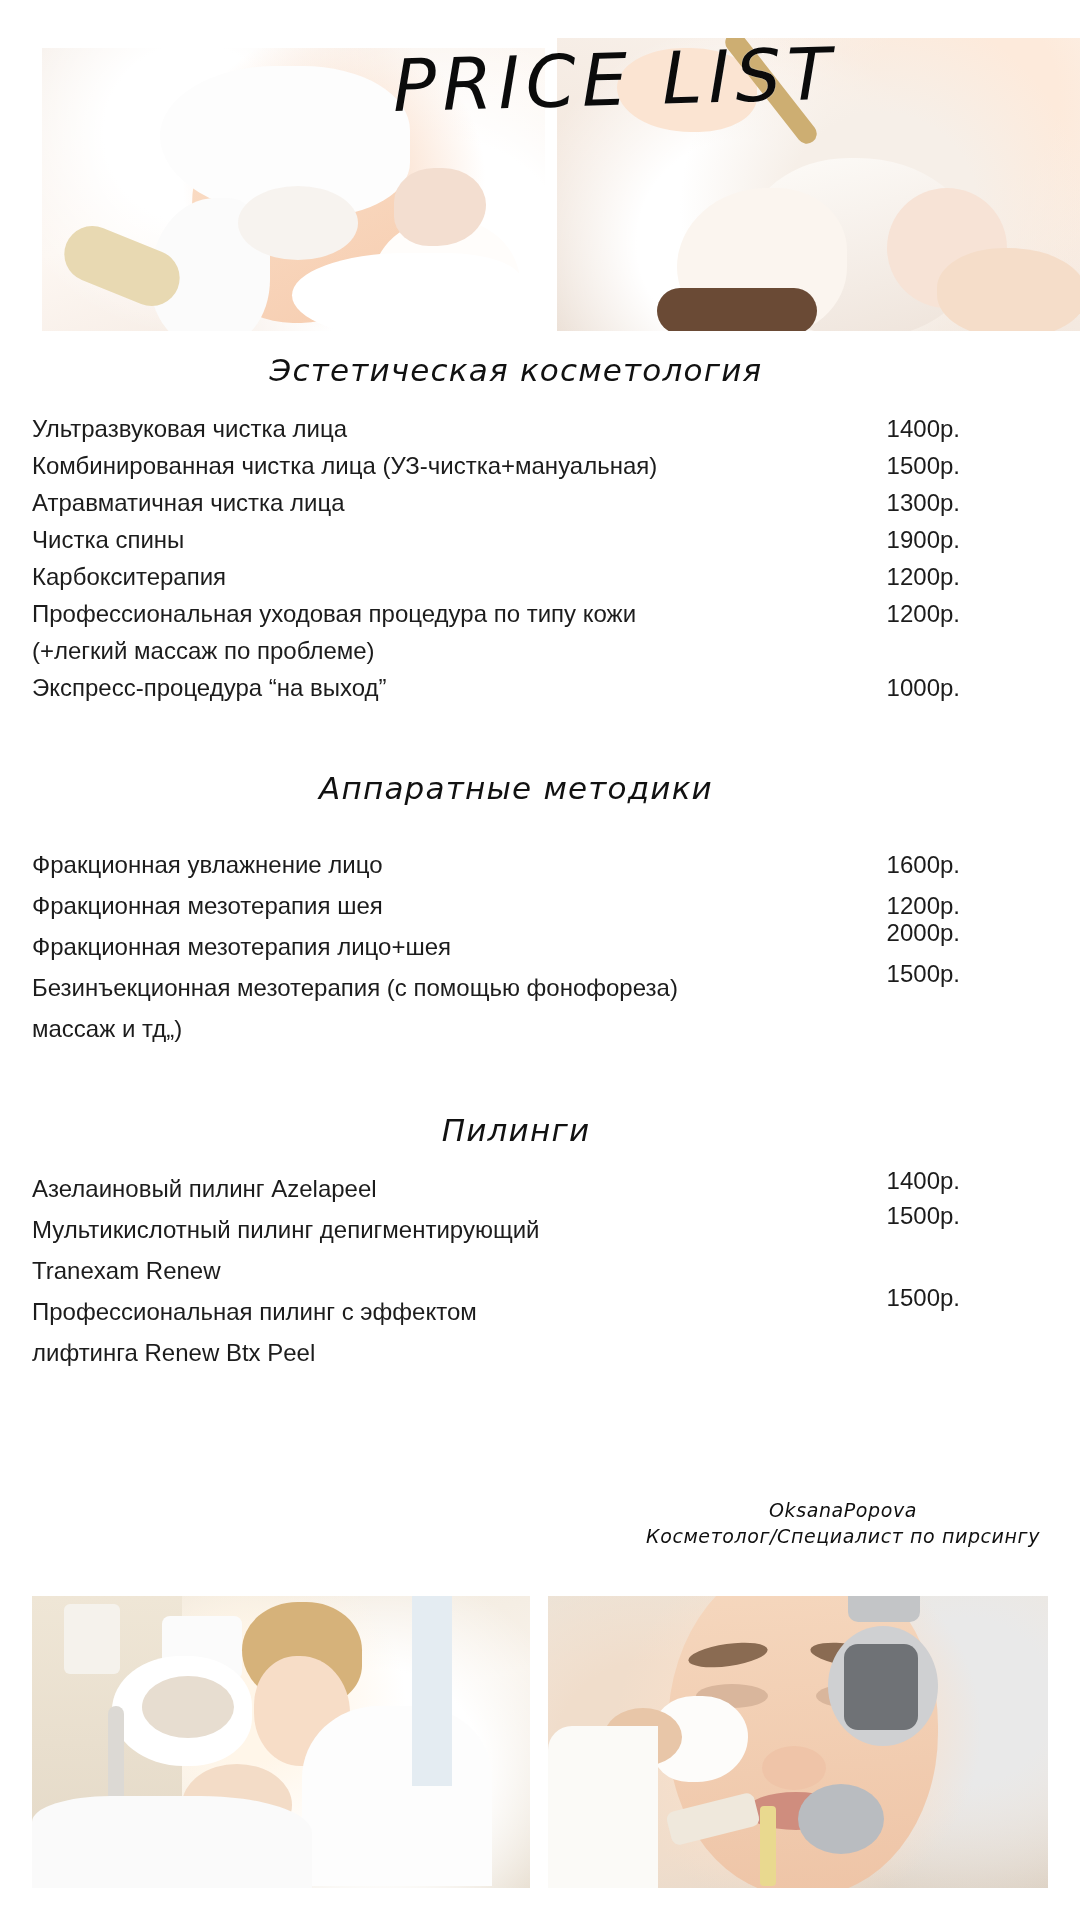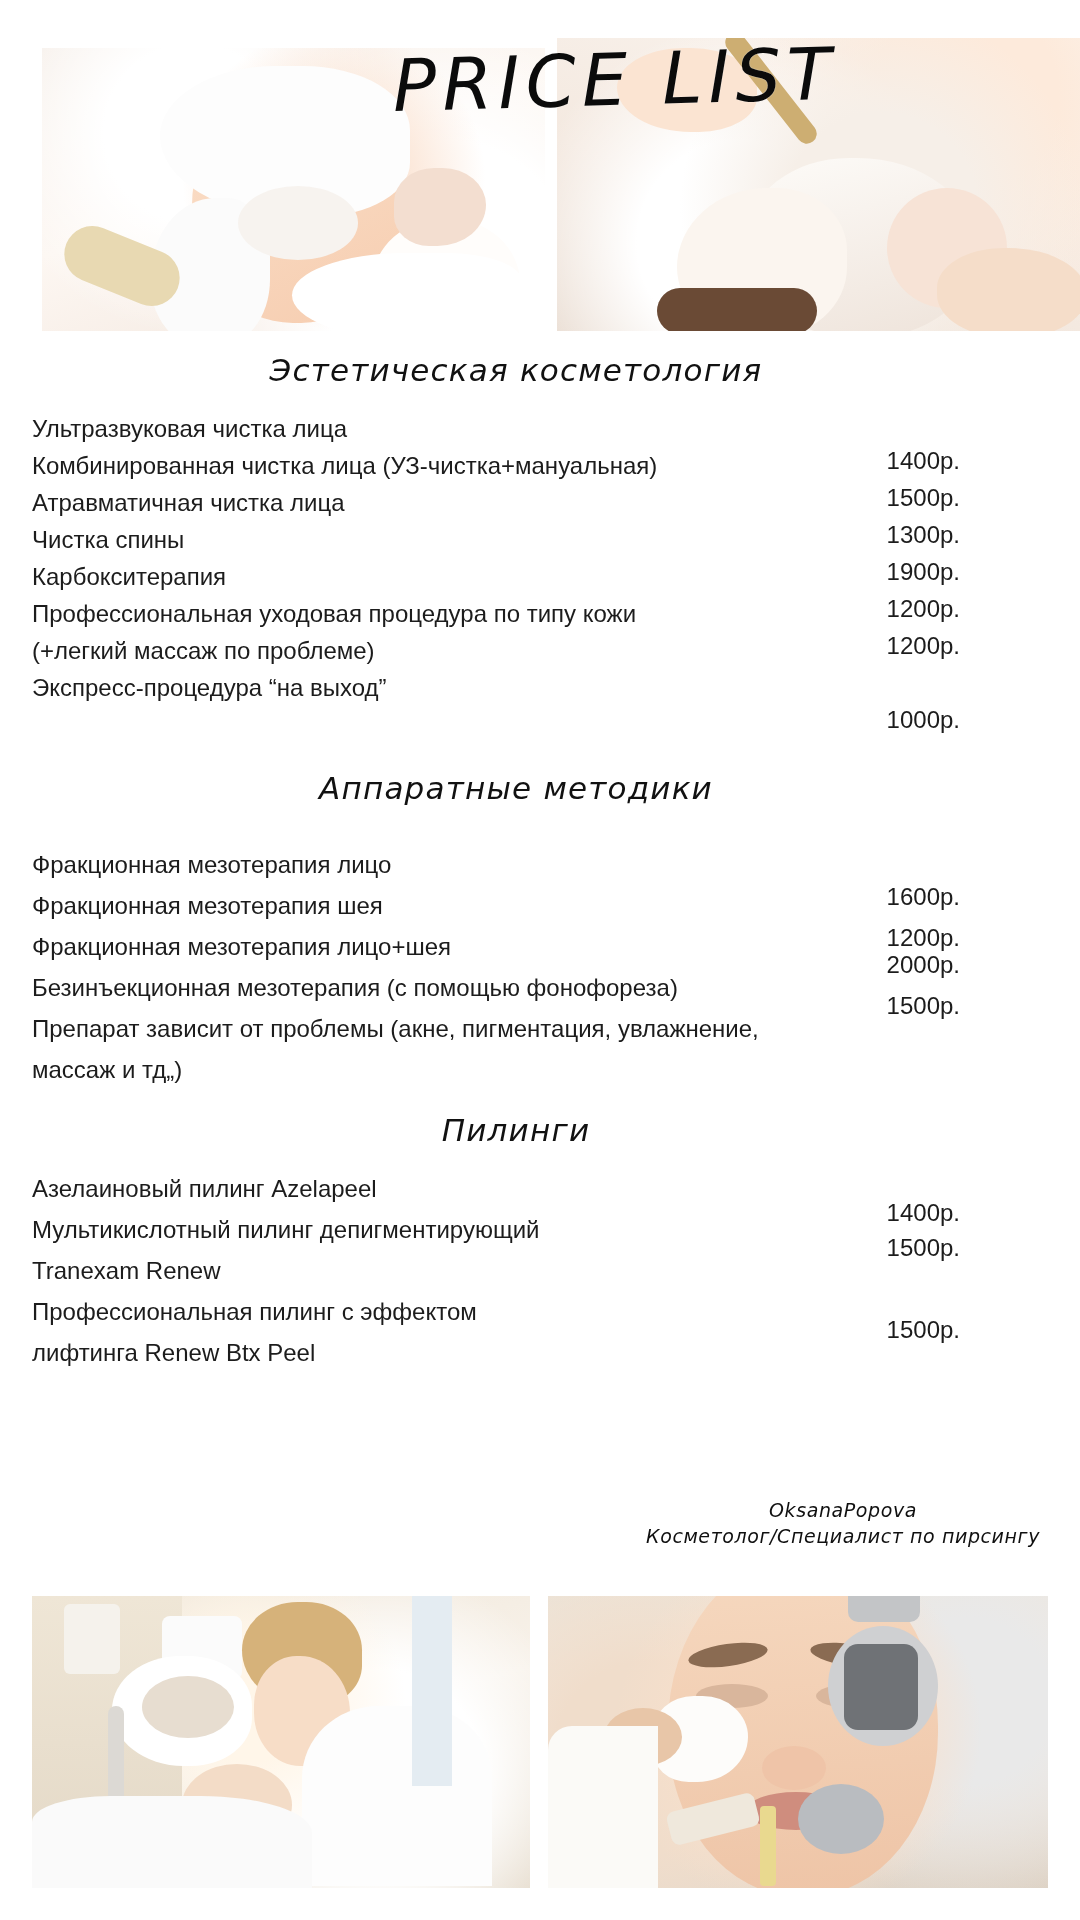--- a/index.html
+++ b/index.html
@@ -127,7 +127,6 @@
     line-height: 34px;
     color: #1c1c1c;
     white-space: nowrap;
-    margin-top: 32px;
   }
   .row.tall { height: 41px; }
 

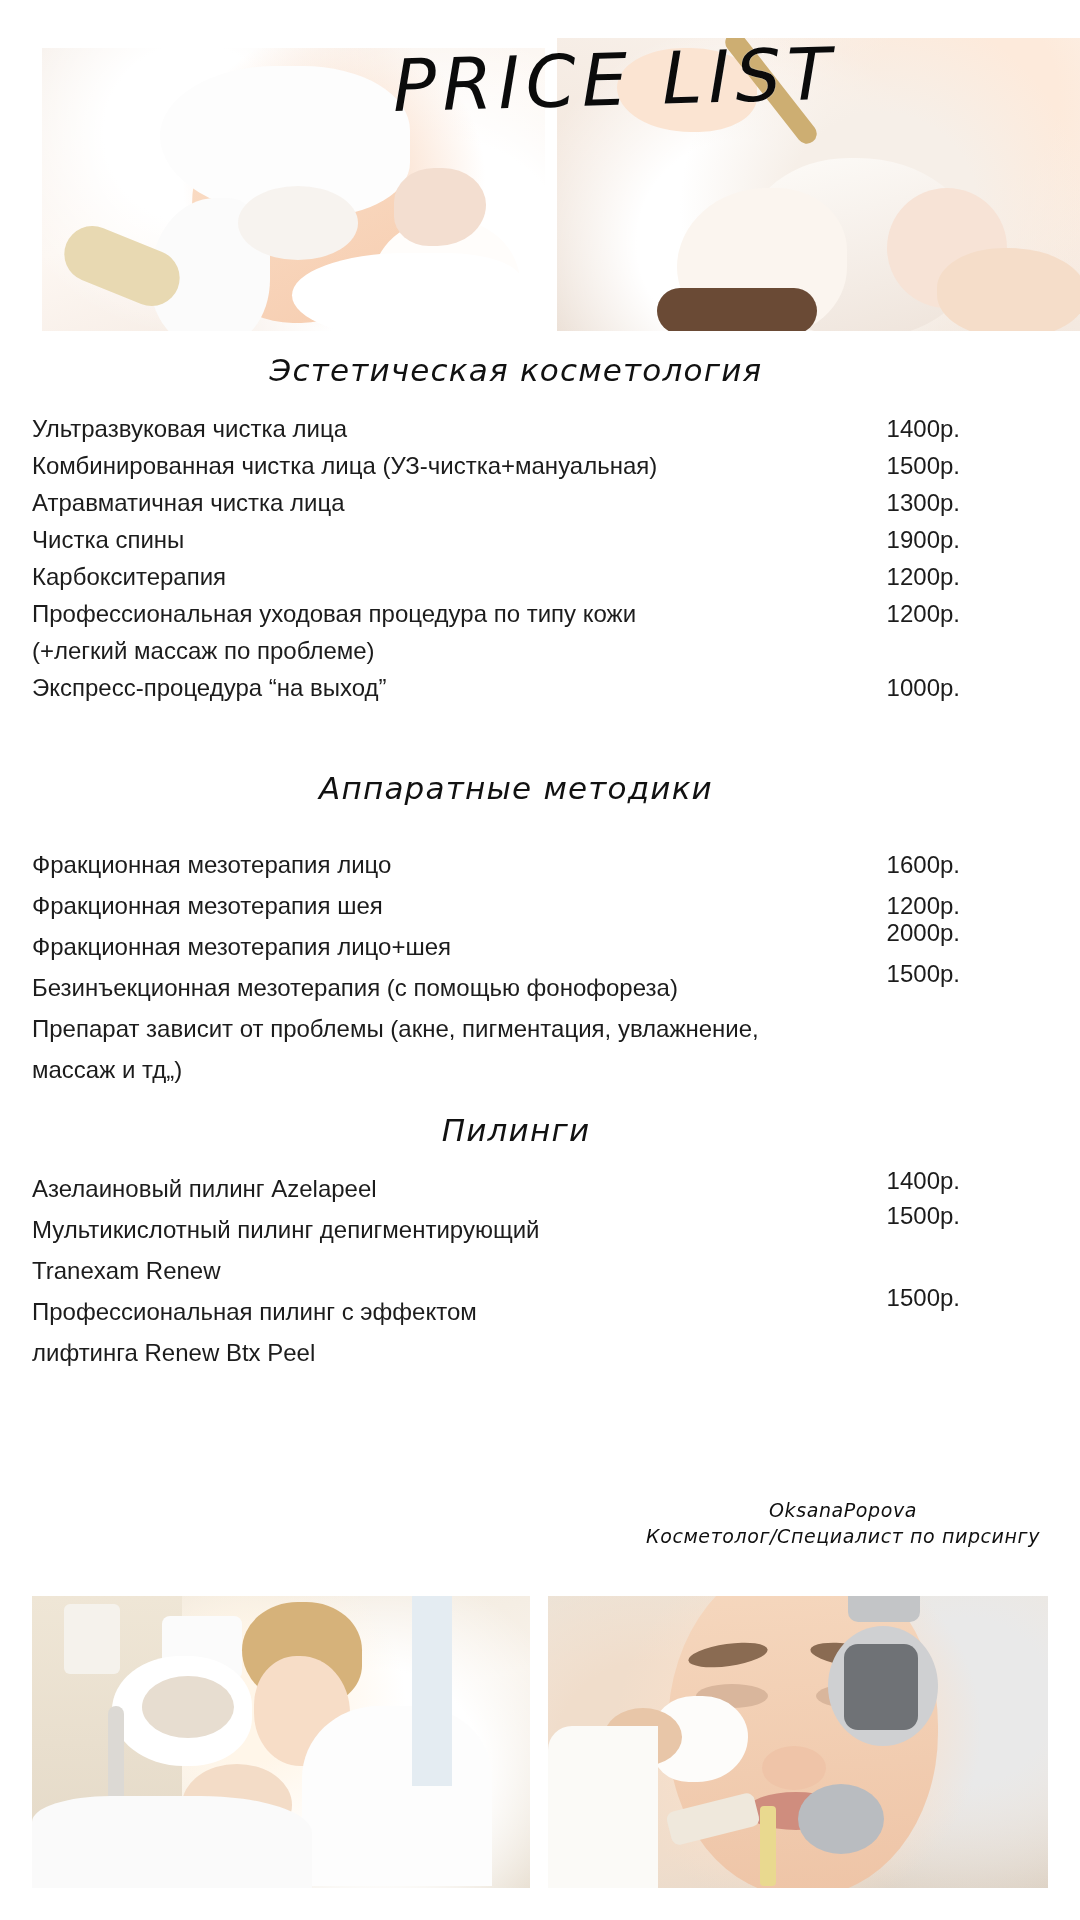--- a/index.html
+++ b/index.html
@@ -237,7 +237,7 @@
 
 <div class="rows rows-2">
   <div class="row tall">
-    <span class="name">Фракционная мезотерапия лицо</span>
+    <span class="name">Фракционная увлажнение лицо</span>
     <span class="price">1600р.</span>
   </div>
   <div class="row tall">

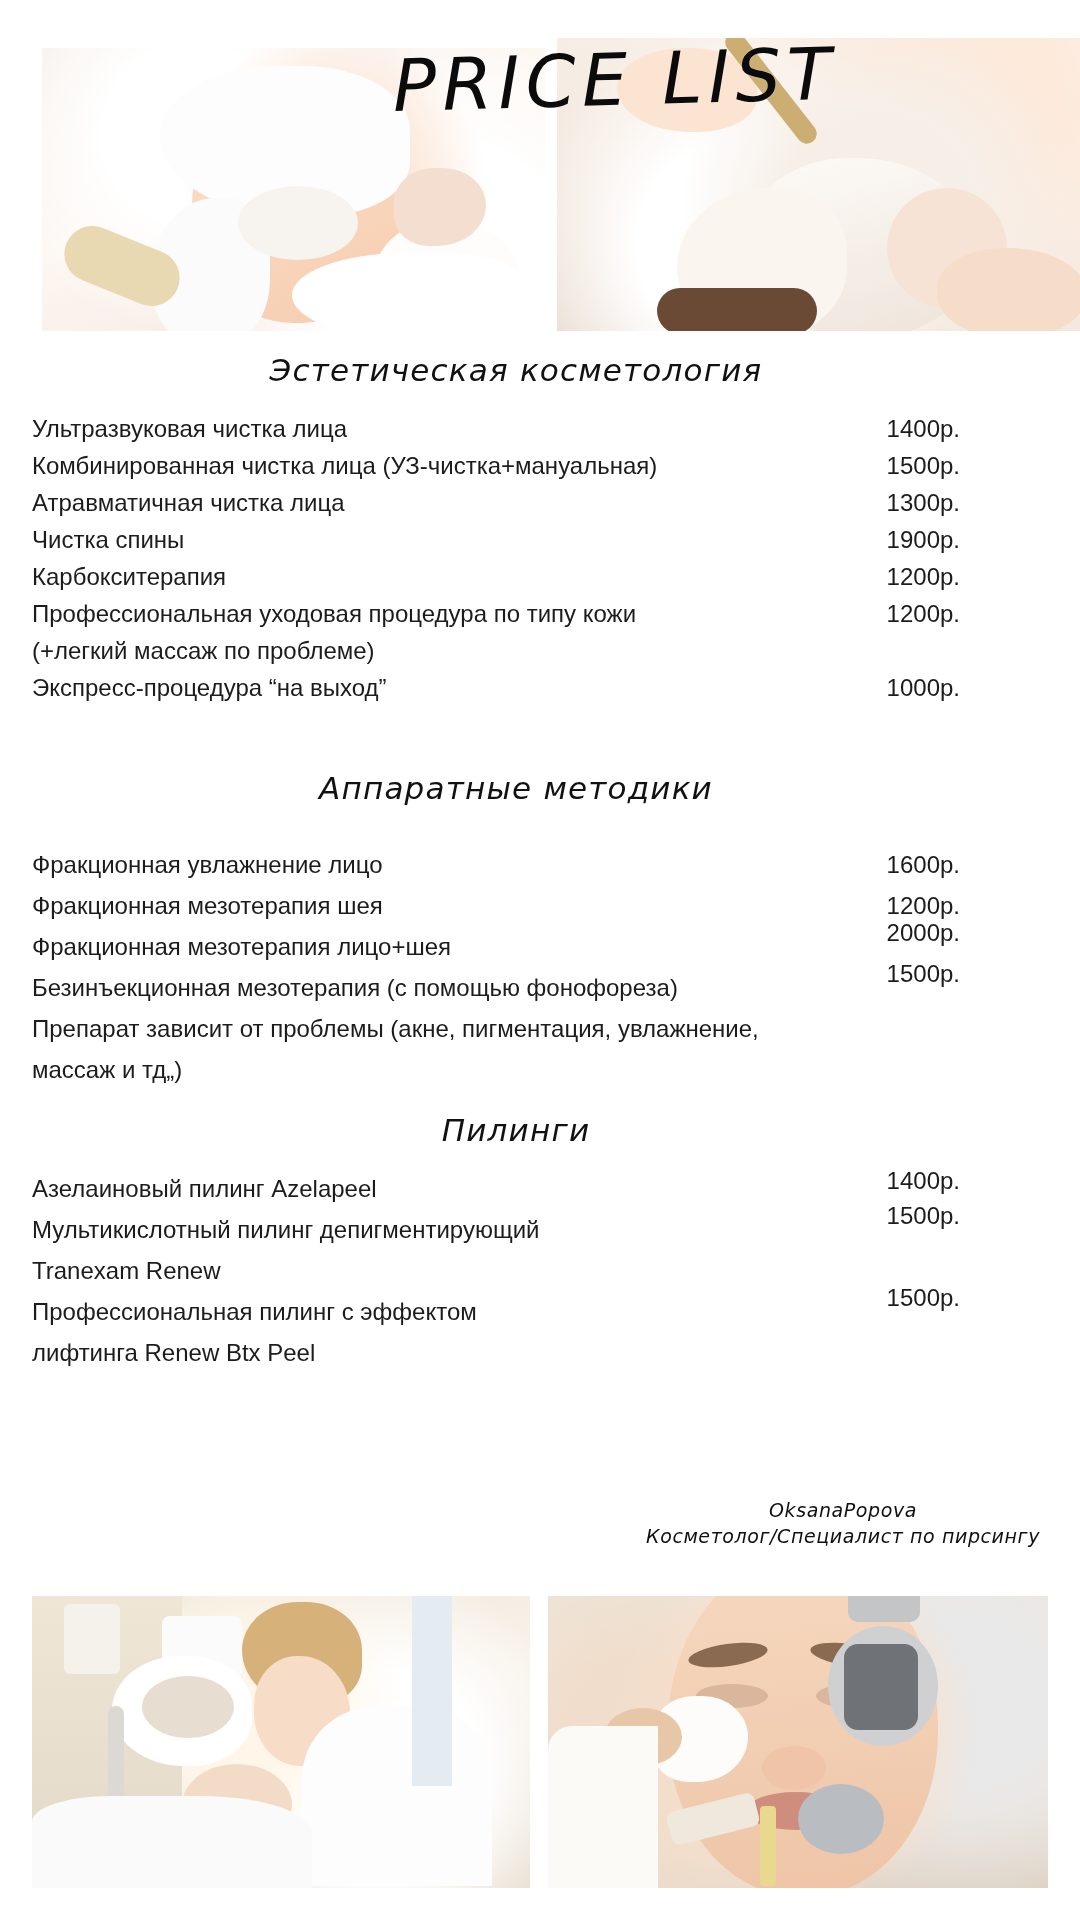--- a/index.html
+++ b/index.html
@@ -253,10 +253,6 @@
     <span class="price up-12">1500р.</span>
   </div>
   <div class="row tall">
-    <span class="name">Препарат зависит от проблемы (акне, пигментация, увлажнение,</span>
-    <span class="price"></span>
-  </div>
-  <div class="row tall">
     <span class="name">массаж и тд„)</span>
     <span class="price"></span>
   </div>

